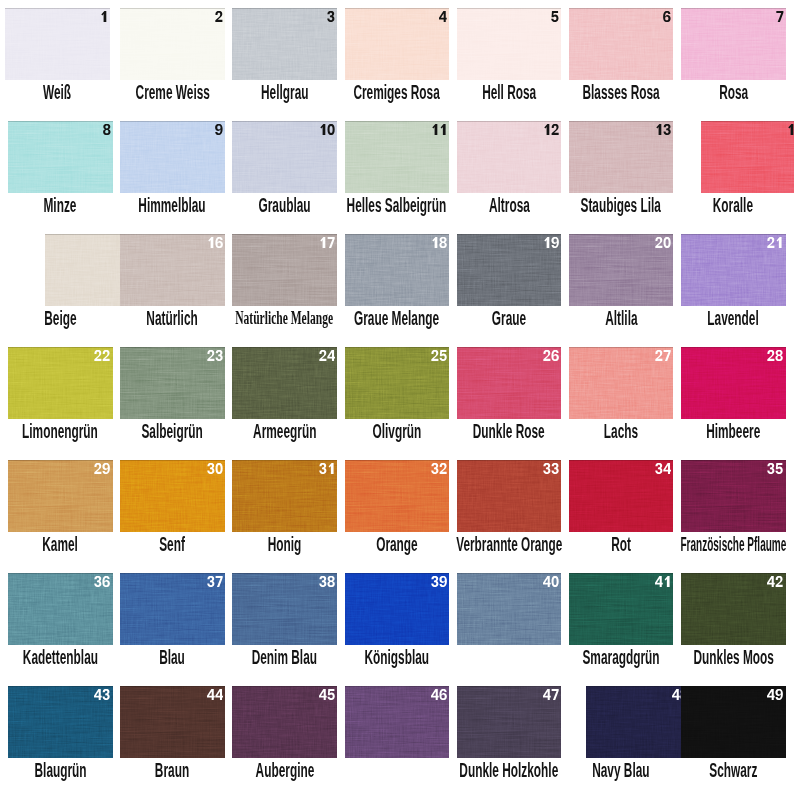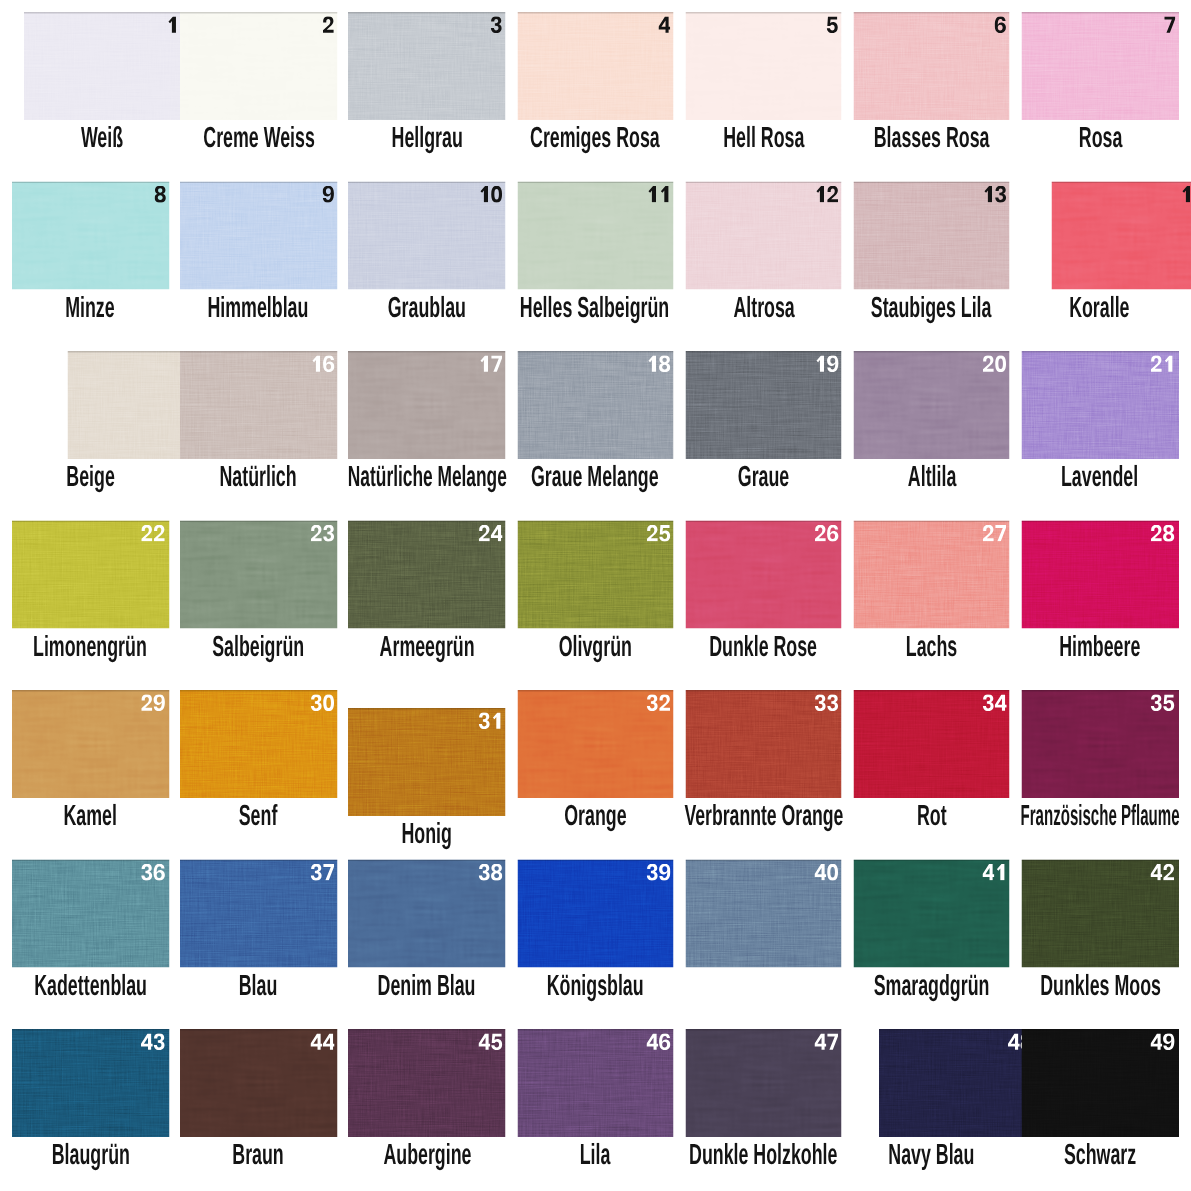--- a/index.html
+++ b/index.html
@@ -74,7 +74,7 @@
 
 <div class="sheet">
   <div class="grid" id="grid">
-      <div class="cell" style="left: 16px; top: 8px; text-decoration: underline;">
+      <div class="cell" style="left: 5px; top: 8px; text-decoration: underline;">
         <div class="swatch">
           <div class="fill" style="background:#eceaf3"></div>
           <svg class="tex">

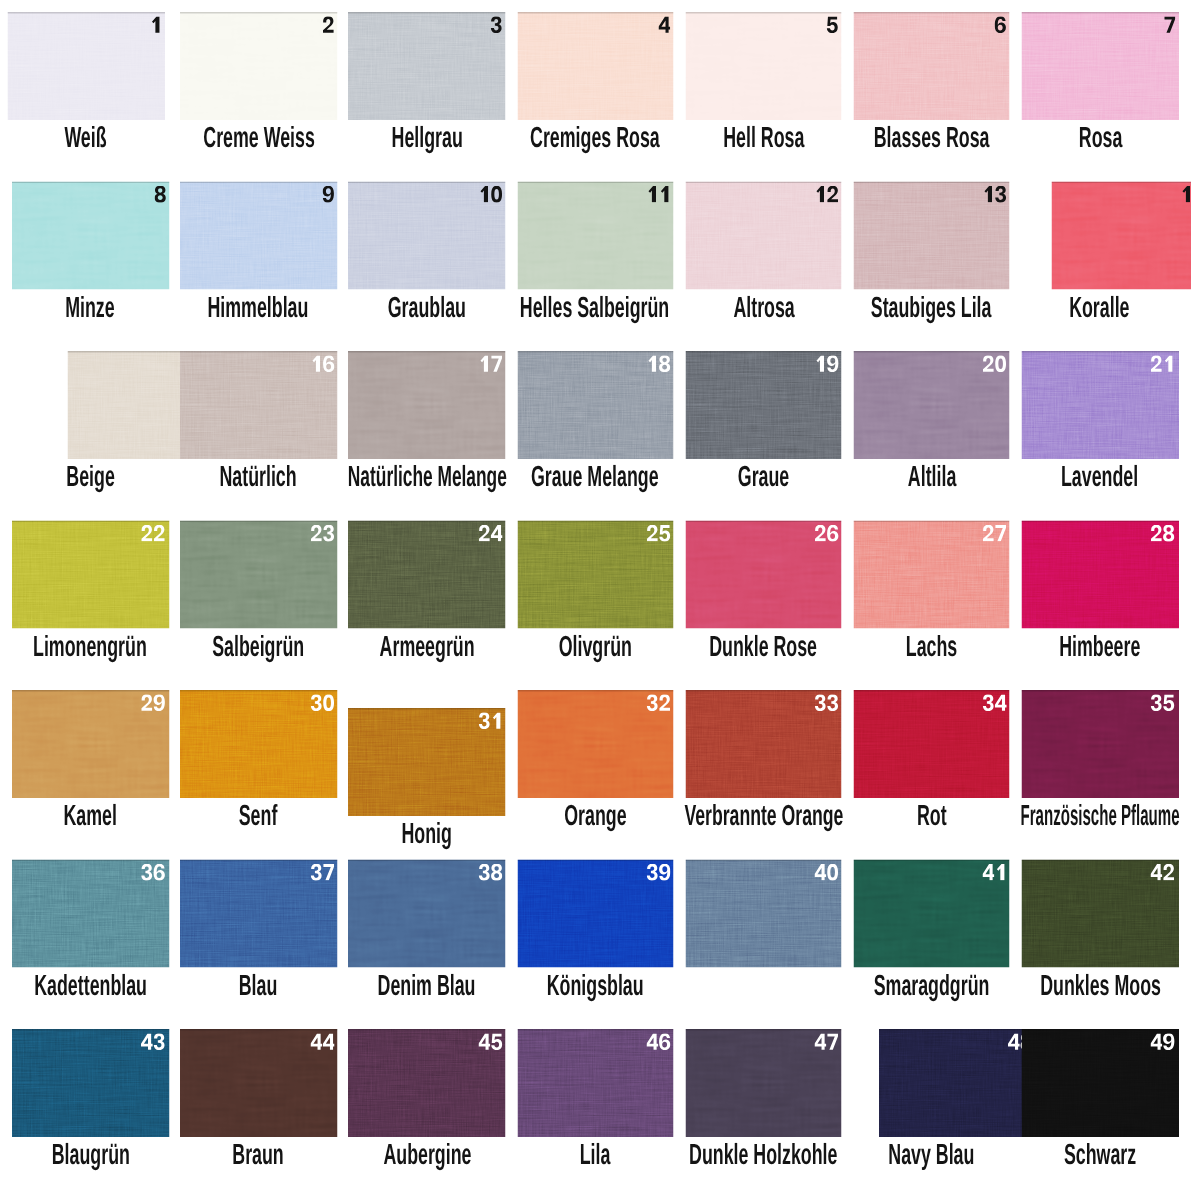--- a/index.html
+++ b/index.html
@@ -353,7 +353,7 @@
           <i style="transform: scaleX(0.612);">Natürlich</i>
         </div>
       </div>
-      <div class="cell" style="left: 232.34px; top: 234px;">
+      <div class="cell" style="left: 232.34px; top: 234px; font-family: Liberation Serif, serif;">
         <div class="swatch">
           <div class="fill" style="background:#b2a6a3"></div>
           <svg class="tex">

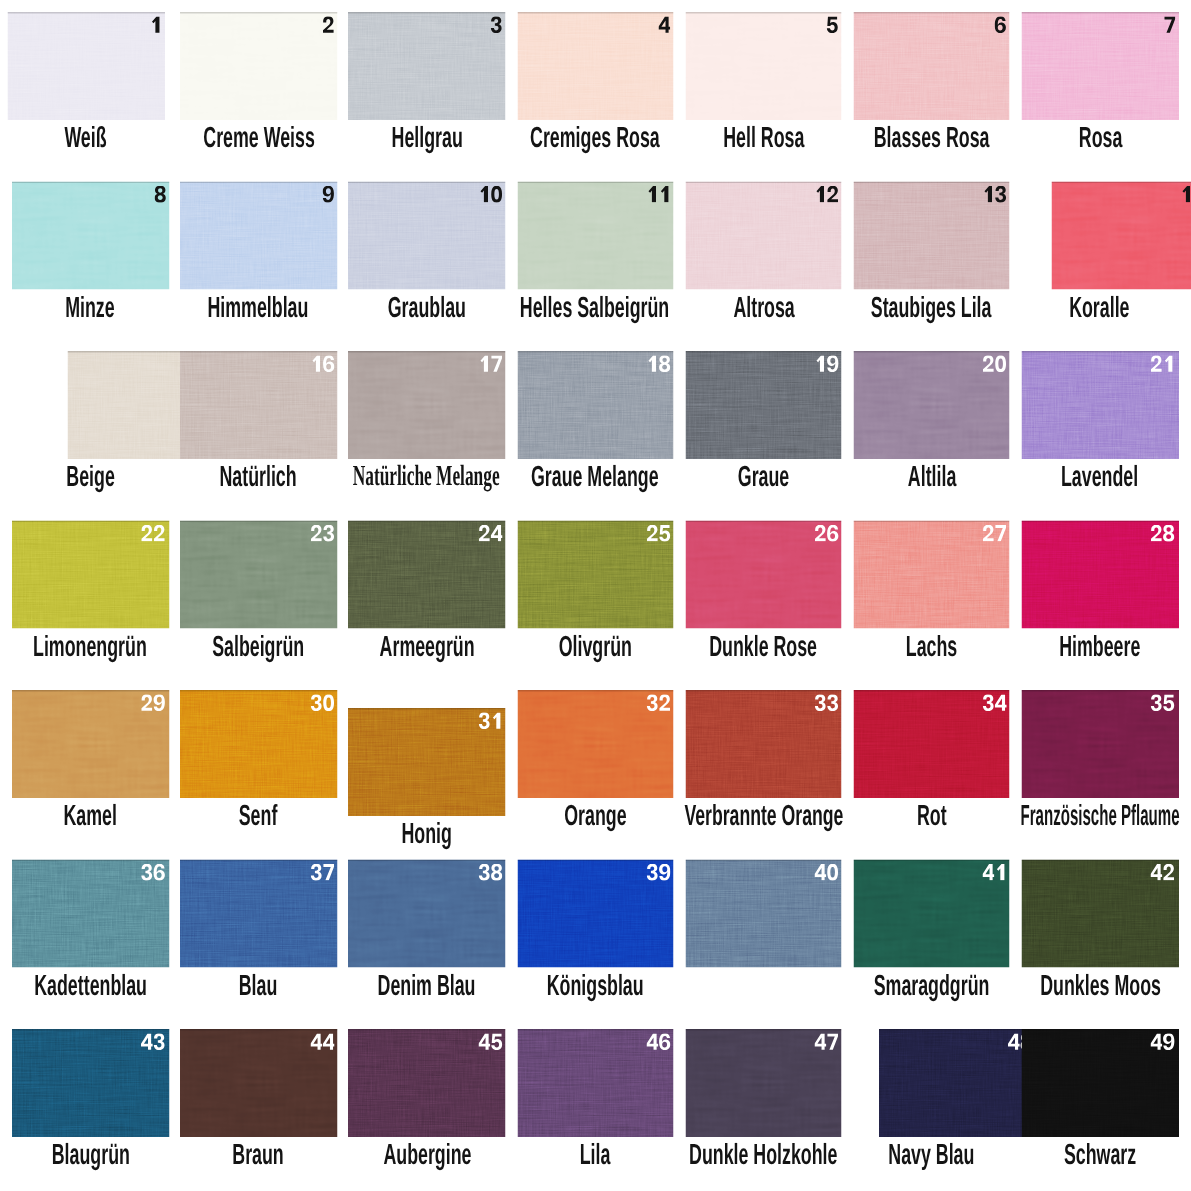--- a/index.html
+++ b/index.html
@@ -605,7 +605,7 @@
           <i style="transform: scaleX(0.612);">Senf</i>
         </div>
       </div>
-      <div class="cell" style="left: 232.34px; top: 472px;">
+      <div class="cell" style="left: 232.34px; top: 460px;">
         <div class="swatch">
           <div class="fill" style="background:#bc7a1b"></div>
           <svg class="tex">

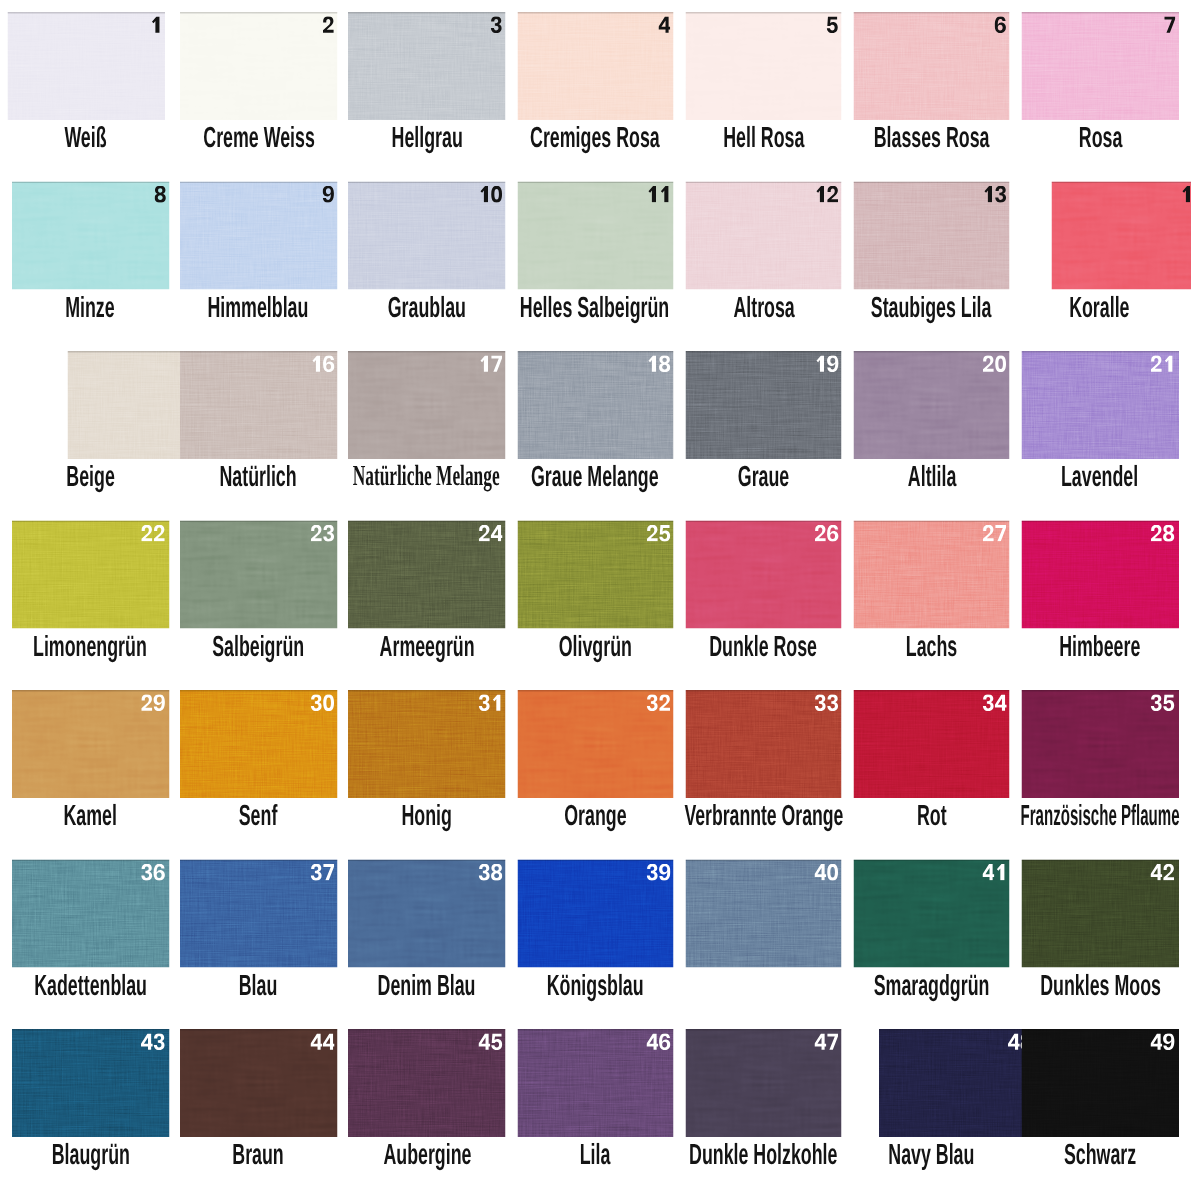--- a/index.html
+++ b/index.html
@@ -886,9 +886,6 @@
             </svg>
           </div>
         </div>
-        <div class="label">
-          <i style="transform: scaleX(0.612);">Lila</i>
-        </div>
       </div>
       <div class="cell" style="left: 456.68px; top: 686px;">
         <div class="swatch">

